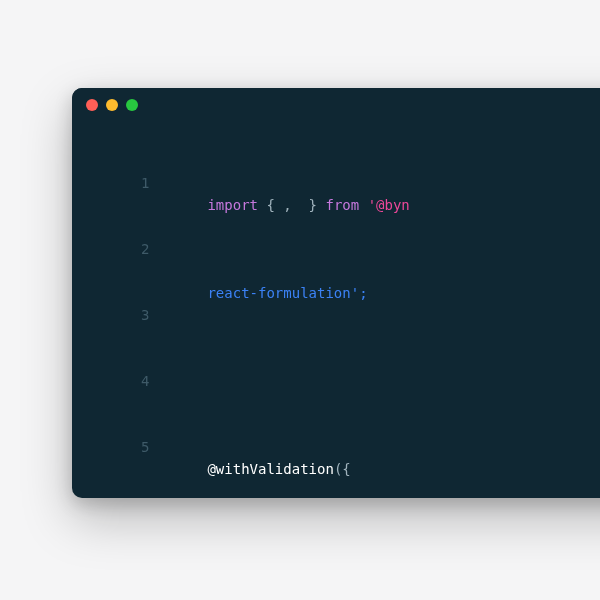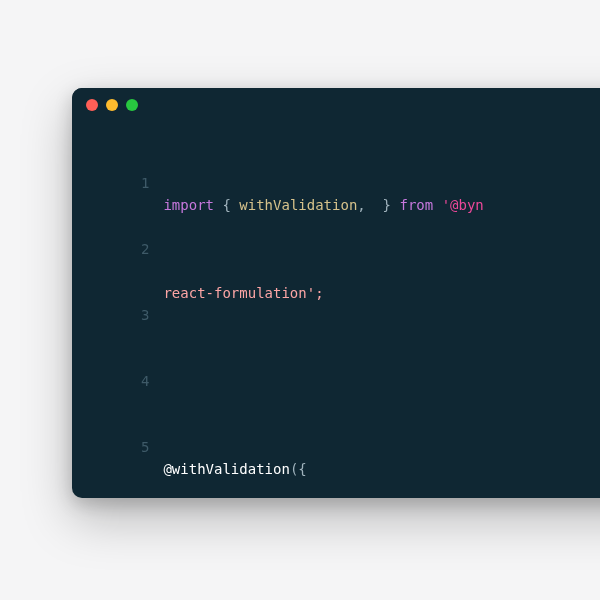--- a/index.html
+++ b/index.html
@@ -59,6 +59,7 @@
   .code {
     color: #c9d7de;
     padding-right: 20px;
+    margin-left: 44px;
   }
   .line { height: 22px; }
   .code .line { display: flex; }

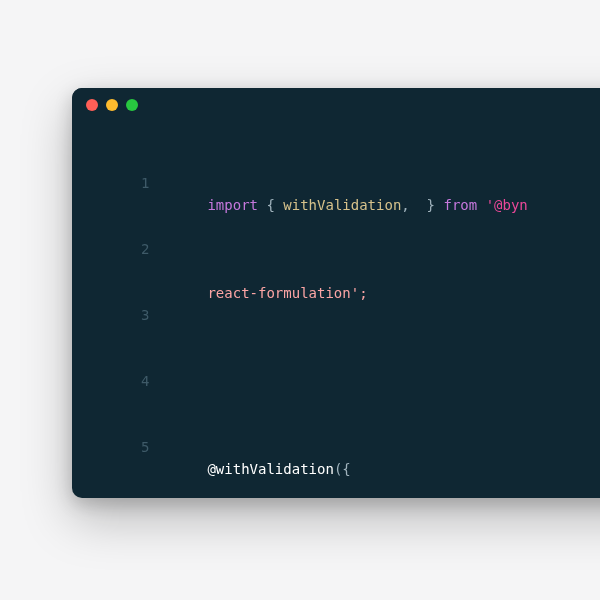--- a/index.html
+++ b/index.html
@@ -109,7 +109,6 @@
         <div class="line">
           <span class="kw">import</span>
           <span class="punc"> { </span>
-          <span class="ident">withValidation</span>
           <span class="punc">, </span>
           <span class="punc"> } </span>
           <span class="kw">from </span>

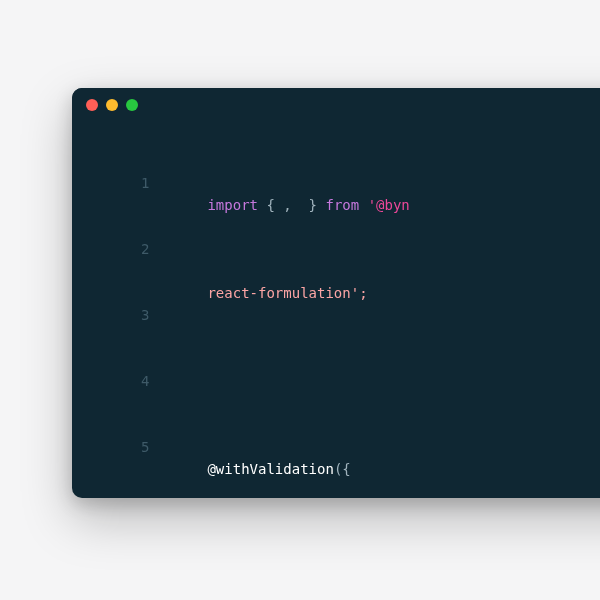--- a/index.html
+++ b/index.html
@@ -69,7 +69,7 @@
   .punc  { color: #9fb2bc; }   
   .ident { color: #d6c28b; }   
   .str   { color: #ec4899; text-align: right; }   
-  .pkg   { color: #fca5a5; }   
+  .pkg   { color: #3b82f6; }   
   .deco  { color: #ffffff; }
 </style>
 </head>

